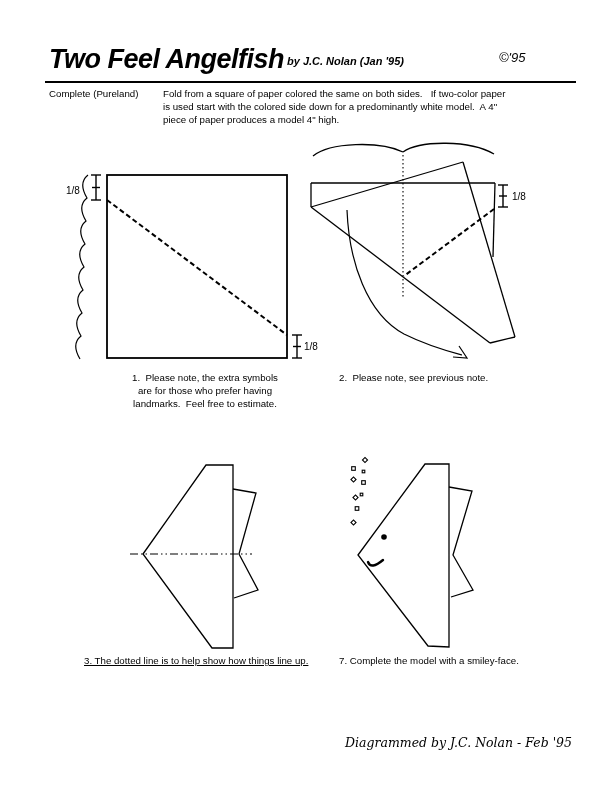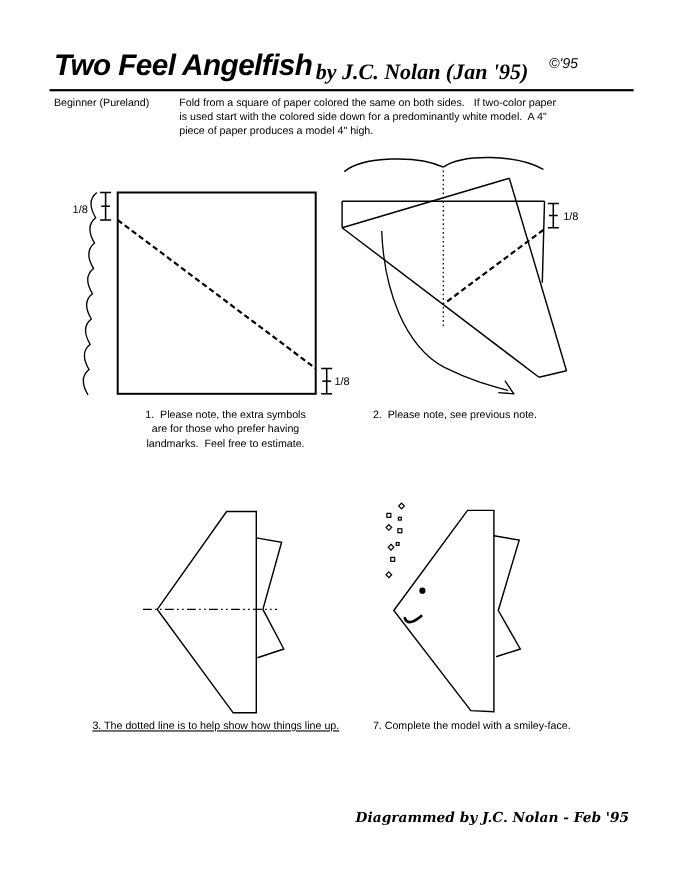--- a/index.html
+++ b/index.html
@@ -13,7 +13,7 @@
     letter-spacing:-0.5px;white-space:nowrap;
   }
   #byline{
-    left:287px;top:55px;font-size:20px;font-weight:bold;font-style:italic;white-space:nowrap;font-family:Liberation Serif, serif;
+    left:287px;top:55px;font-size:11px;font-weight:bold;font-style:italic;white-space:nowrap;
   }
   #copyright{left:499px;top:50px;font-size:13px;font-style:italic;white-space:nowrap;}
   #header-rule{left:45px;top:81px;width:531px;height:2px;background:#000;}

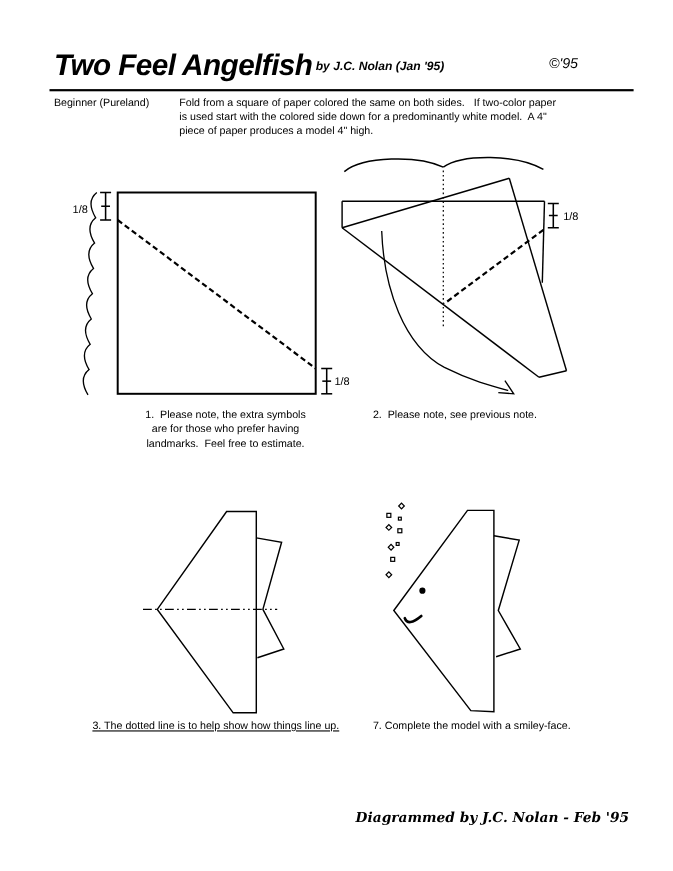--- a/index.html
+++ b/index.html
@@ -39,7 +39,7 @@
 <div class="abs" id="byline">by J.C. Nolan (Jan '95)</div>
 <div class="abs" id="copyright">©'95</div>
 <div class="abs" id="header-rule"></div>
-<div class="abs body-text" id="level">Beginner (Pureland)</div>
+<div class="abs body-text" id="level">Complete (Pureland)</div>
 <div class="abs body-text" id="intro">Fold from a square of paper colored the same on both sides.   If two-color paper
 is used start with the colored side down for a predominantly white model.  A 4"
 piece of paper produces a model 4" high.</div>

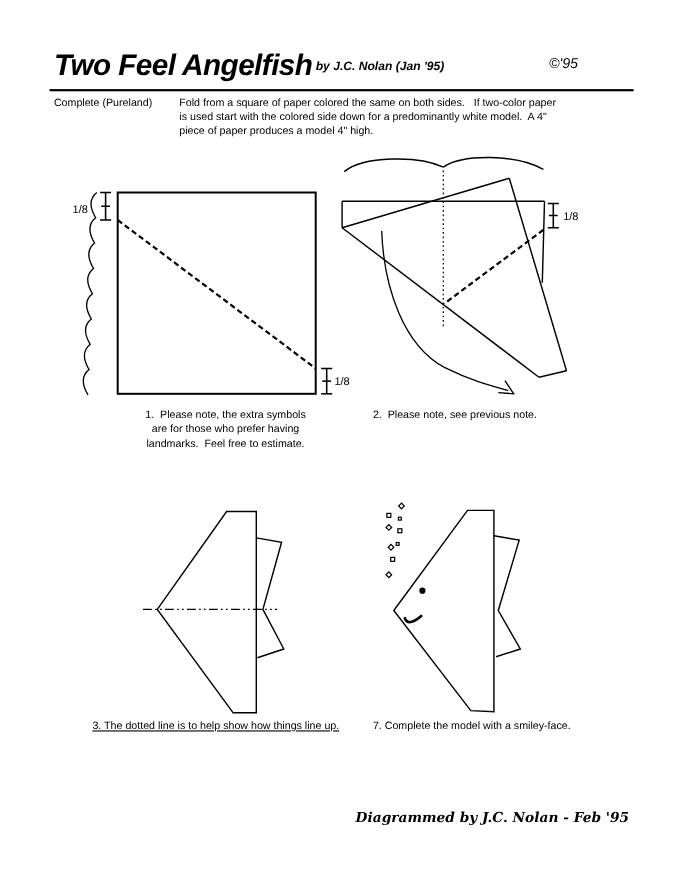--- a/index.html
+++ b/index.html
@@ -26,7 +26,7 @@
   #caption-4{left:339px;top:655px;width:250px;white-space:nowrap;}
   #footer-credit{
     right:40px;top:735px;font-family:"DejaVu Serif",serif;font-size:12.5px;
-    font-weight:bold;font-style:italic;white-space:nowrap;margin-left:40px;
+    font-weight:normal;font-style:italic;white-space:nowrap;margin-left:40px;
   }
   #diagram-canvas{left:0;top:0;}
   svg line,svg path,svg rect,svg polygon,svg polyline{vector-effect:none;}

